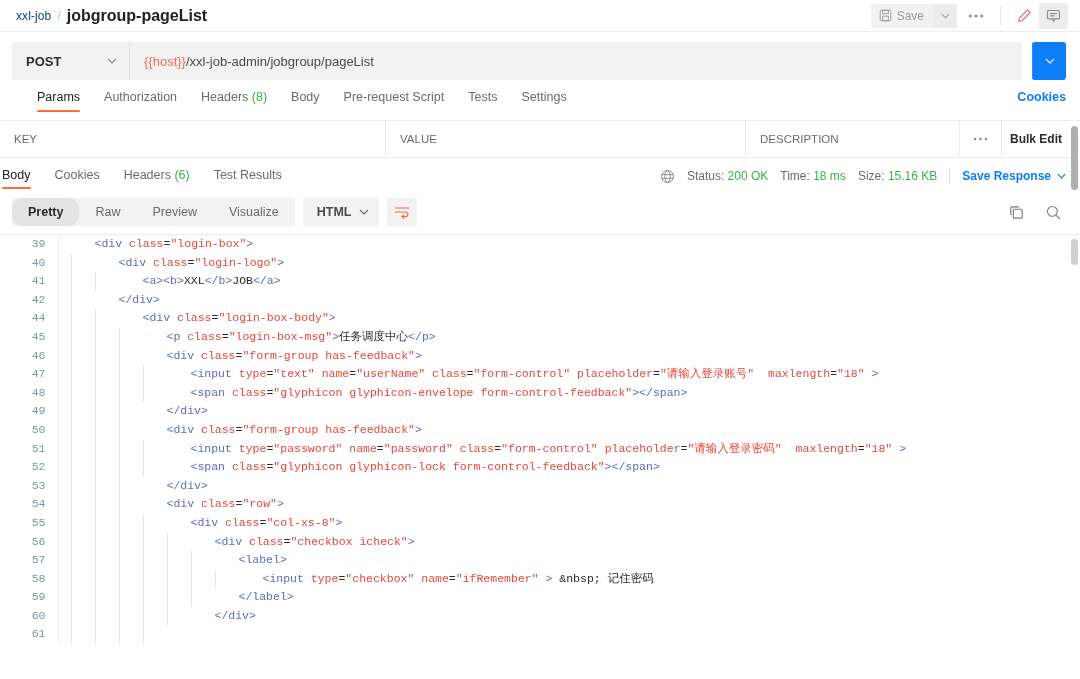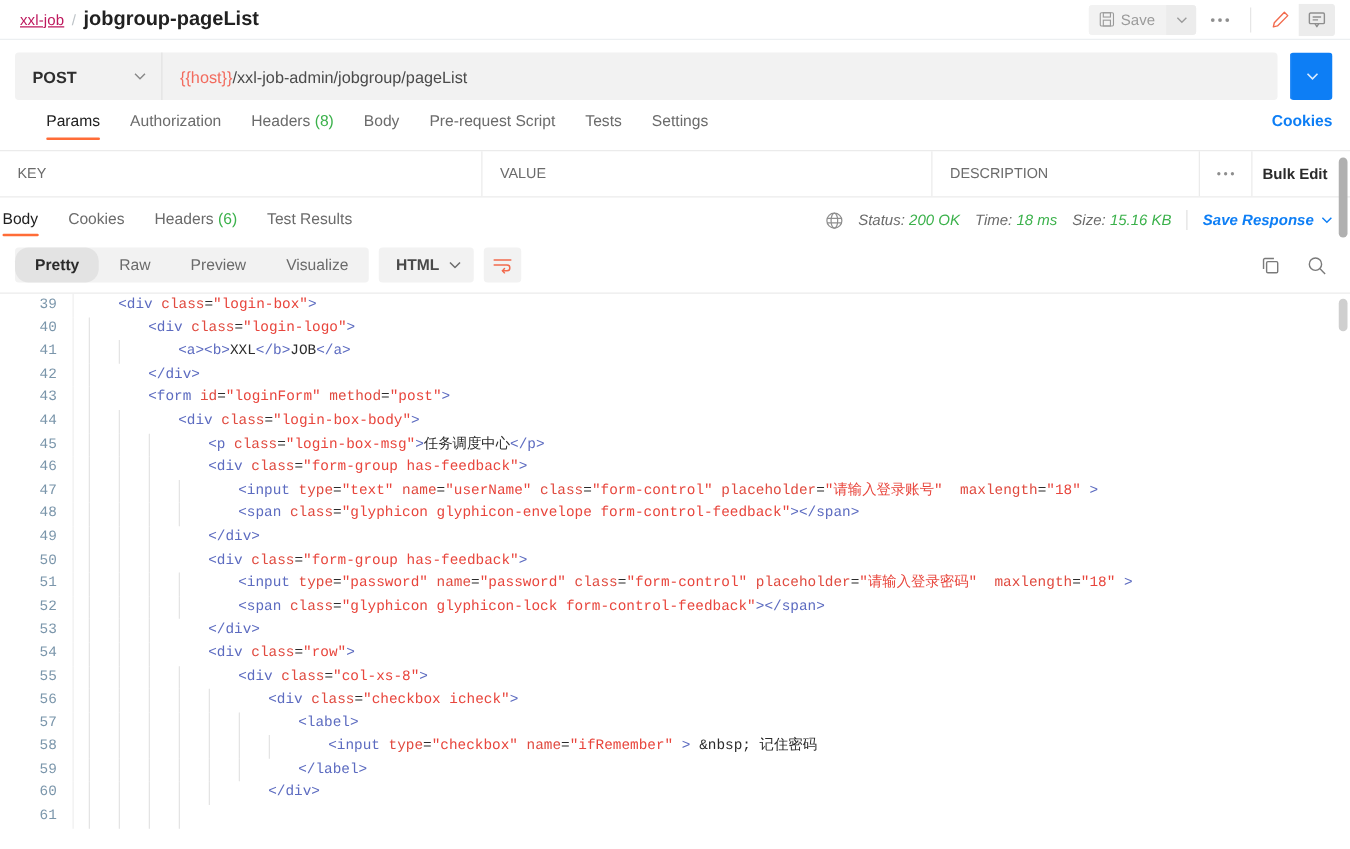--- a/index.html
+++ b/index.html
@@ -19,7 +19,7 @@
     border-bottom: 1px solid #eceff1;
     flex: 0 0 32px;
   }
-  .crumb-root { font-size: 12px; color: #be185d; letter-spacing:.1px;text-decoration:underline; }
+  .crumb-root { font-size: 12px; color: #0c4a6e; letter-spacing:.1px; }
   .crumb-sep  { font-size: 12px; color: #bdc3c7; margin: 0 6px; }
   .crumb-leaf { font-size: 16px; color: #212121; font-weight: bold; }
   .bc-spacer { flex: 1; }

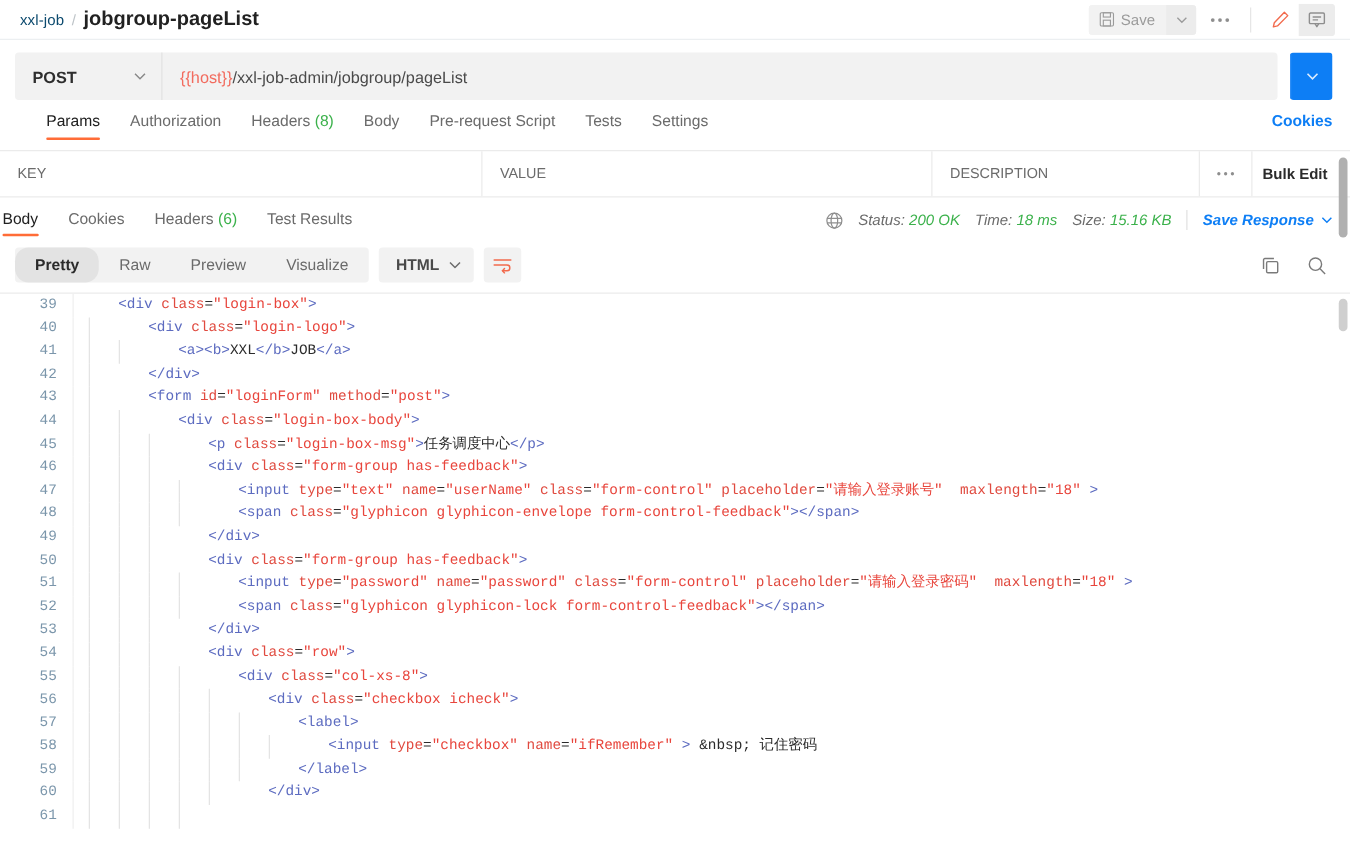--- a/index.html
+++ b/index.html
@@ -135,7 +135,7 @@
     content:""; position:absolute; left:2px; right:12px; bottom:0; height:2px; background:#ff6c37; border-radius:2px;
   }
   .rstab .cnt { color:#3bb14b; }
-  .resp-meta { margin-left:auto; display:flex; align-items:center; gap: 12px; font-size:12px; color:#6b6b6b;font-style:italic; }
+  .resp-meta { margin-left:auto; display:flex; align-items:center; gap: 12px; font-size:12px; color:#6b6b6b; }
   .meta-val { color: #3bb14b; }
   .meta-div { width:1px; height:16px; background:#e2e2e2; }
   .save-resp { color:#0d7ef5; font-weight:bold; font-size:12px; display:flex; align-items:center; gap:6px; }

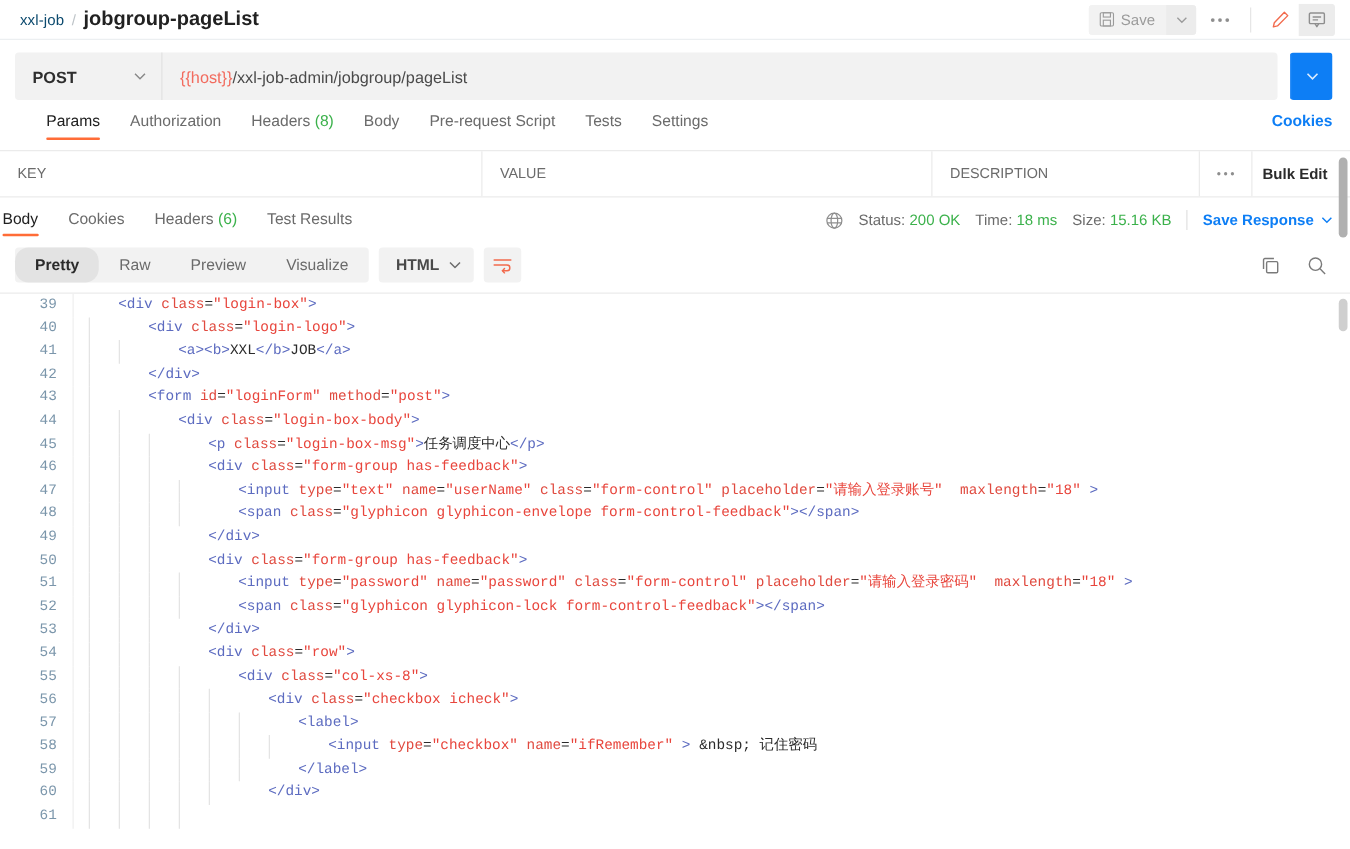--- a/index.html
+++ b/index.html
@@ -411,10 +411,6 @@
               <td class="src"><span class="guide" style="width:24px"></span><span style="display:inline-block;width:24px"></span><span class="t">&lt;/div&gt;</span></td>
             </tr>
             <tr>
-              <td class="ln">43</td>
-              <td class="src"><span class="guide" style="width:24px"></span><span style="display:inline-block;width:24px"></span><span class="t">&lt;form </span><span class="a">id</span><span class="p">=</span><span class="s">"loginForm"</span><span class="p"> </span><span class="a">method</span><span class="p">=</span><span class="s">"post"</span><span class="t">&gt;</span></td>
-            </tr>
-            <tr>
               <td class="ln">44</td>
               <td class="src"><span class="guide" style="width:24px"></span><span class="guide" style="width:24px"></span><span style="display:inline-block;width:24px"></span><span class="t">&lt;div </span><span class="a">class</span><span class="p">=</span><span class="s">"login-box-body"</span><span class="t">&gt;</span></td>
             </tr>

